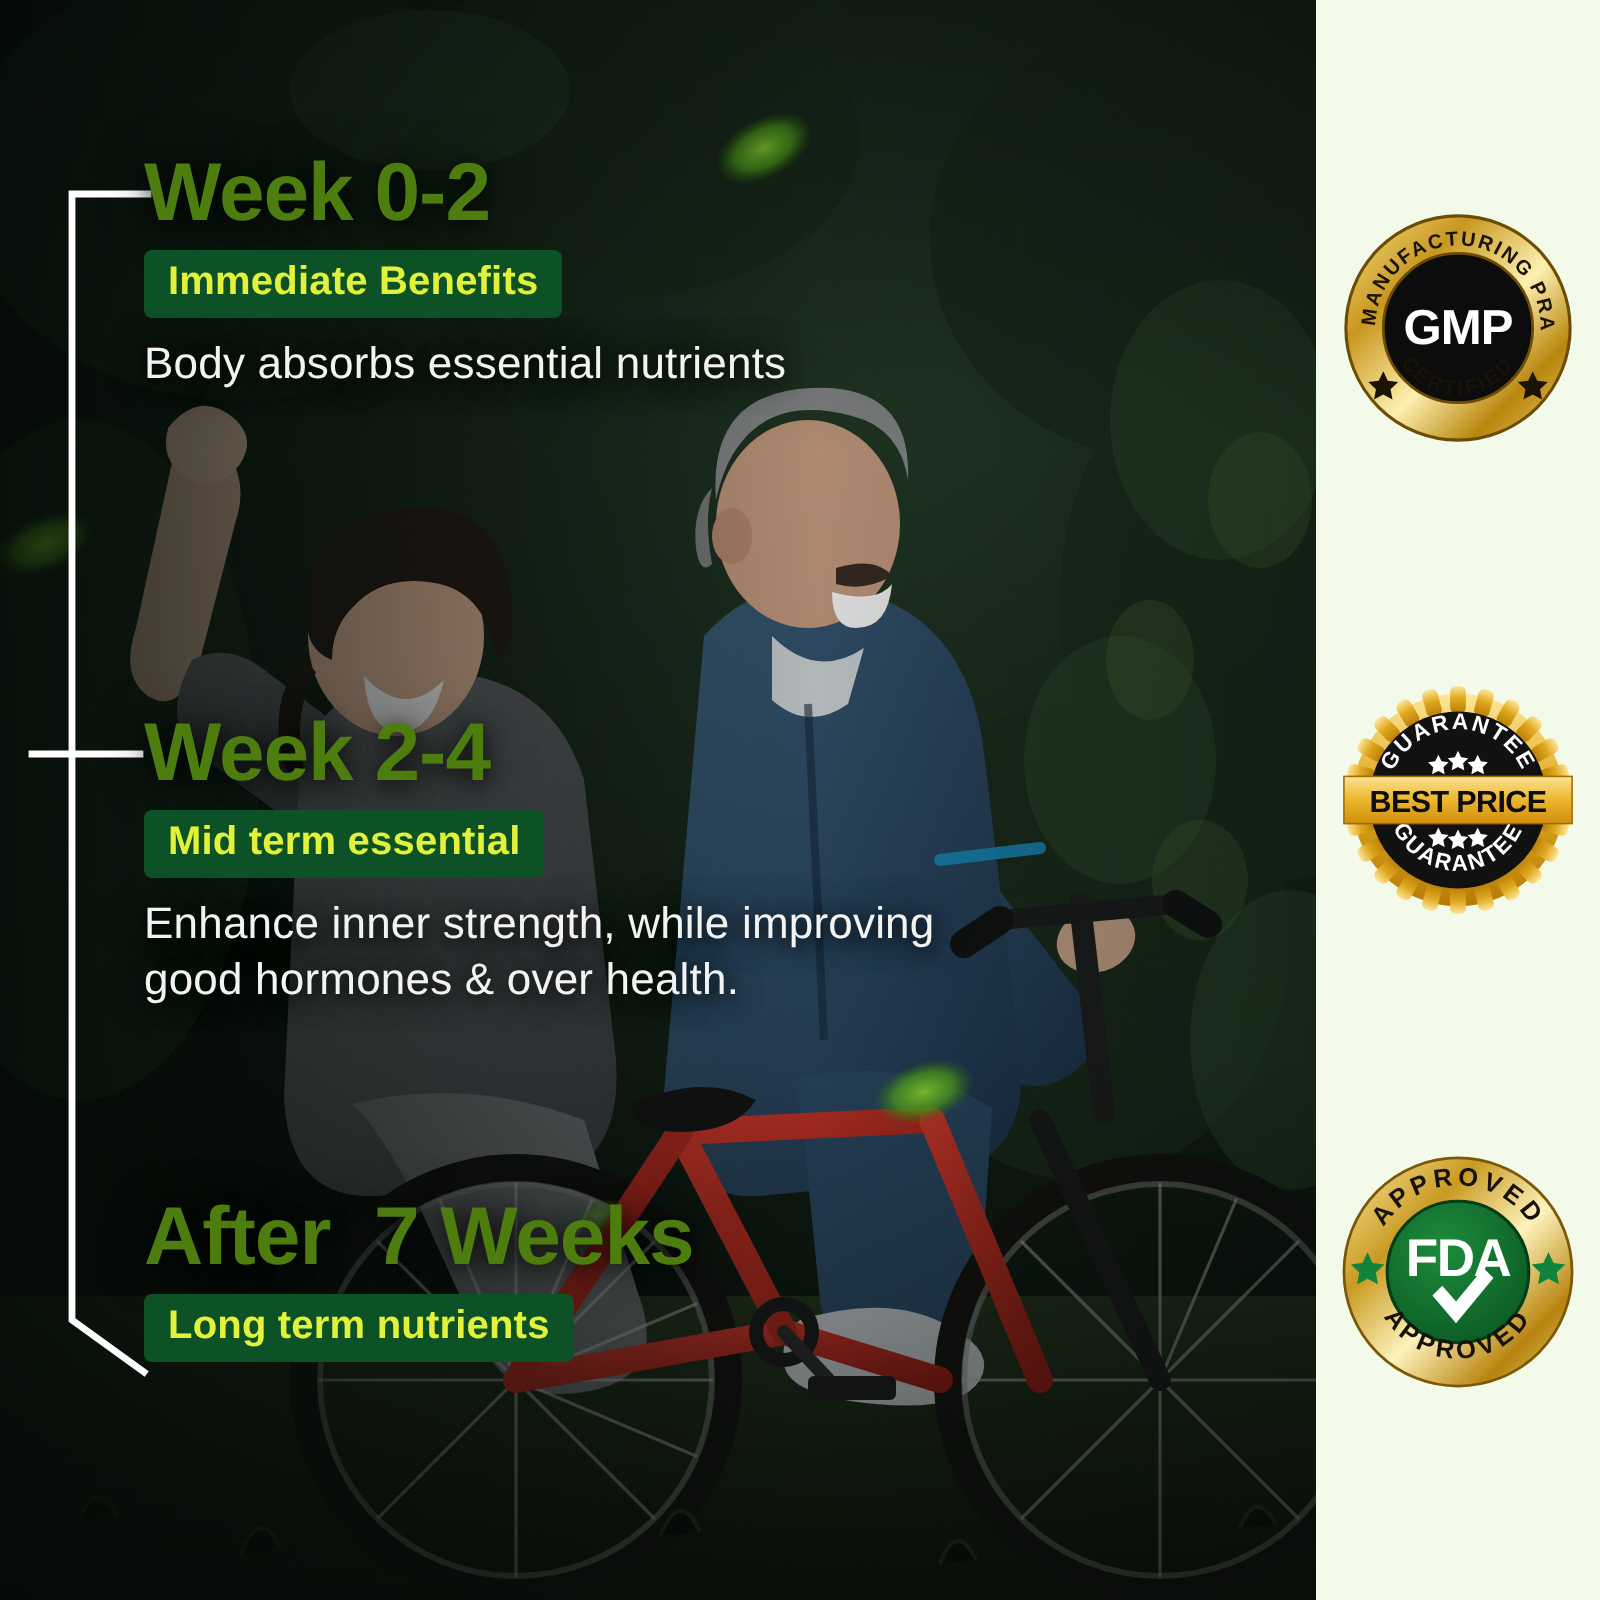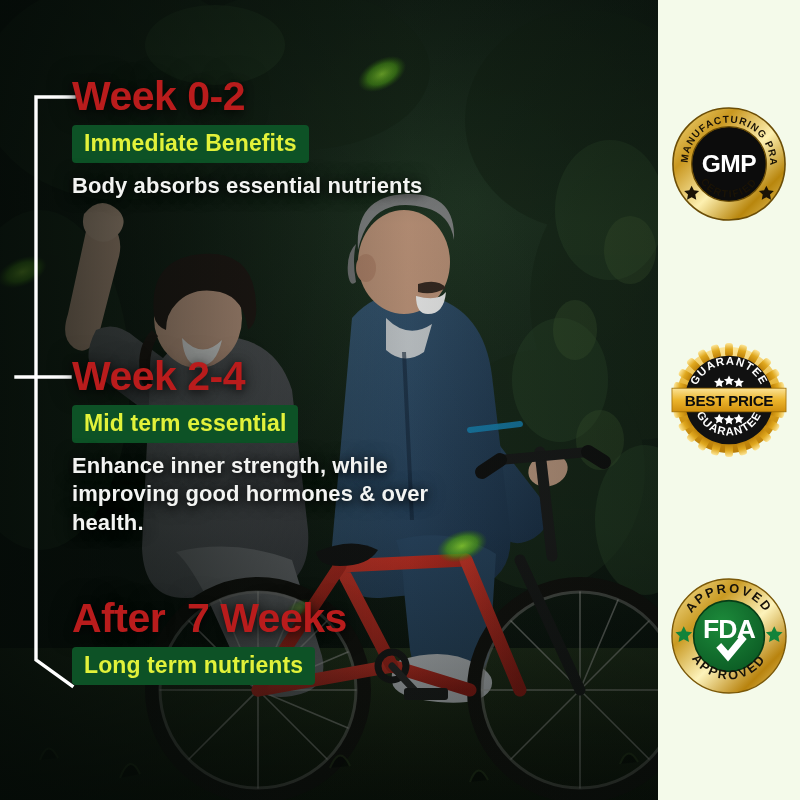--- a/index.html
+++ b/index.html
@@ -30,7 +30,7 @@
   
   .block{ position:absolute; left:72px; }
   .heading{
-    font-size:41px; font-weight:700; color:#b91c1c; letter-spacing:-0.5px;
+    font-size:41px; font-weight:700; color:#4d7c0f; letter-spacing:-0.5px;
     line-height:1.02; white-space:pre;
     text-shadow:0 2px 10px rgba(0,0,0,.70), 0 0 24px rgba(0,0,0,.55);
   }

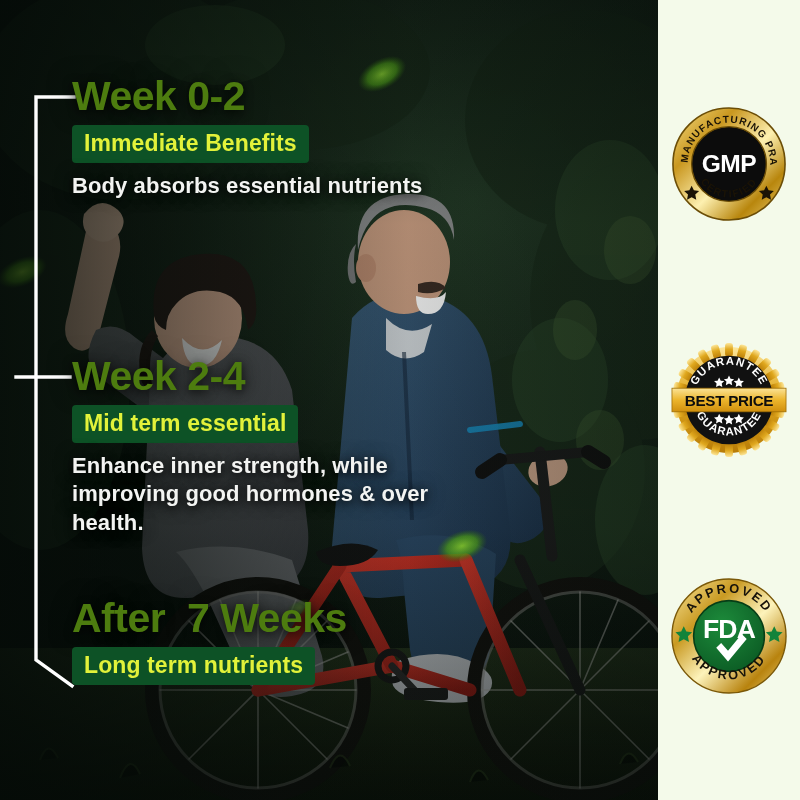--- a/index.html
+++ b/index.html
@@ -36,7 +36,7 @@
   }
   .pill{
     display:inline-block; background:#0d5226; color:#e2f23a;
-    font-size:23px; font-weight:700; letter-spacing:.1px;
+    font-size:20px; font-weight:700; letter-spacing:.1px;
     padding:5px 12px 6px 12px; border-radius:4px; margin-top:7px;
   }
   .desc{

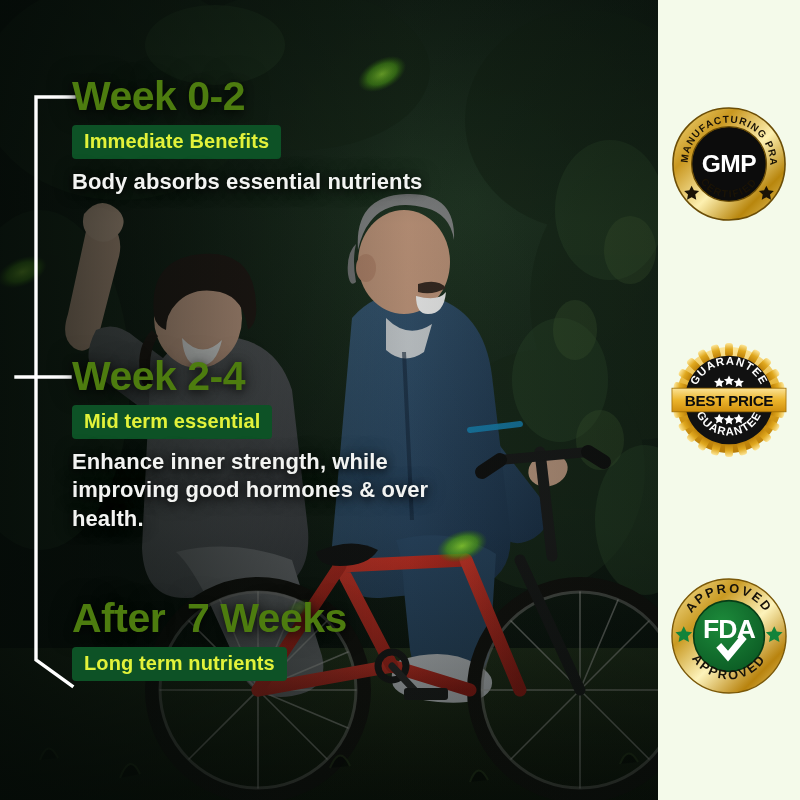--- a/index.html
+++ b/index.html
@@ -40,7 +40,7 @@
     padding:5px 12px 6px 12px; border-radius:4px; margin-top:7px;
   }
   .desc{
-    margin-top:9px; font-size:22px; font-weight:700; color:#f3f4f2;
+    margin-top:9px; font-size:22px; font-weight:400; color:#f3f4f2;
     line-height:1.30; letter-spacing:.1px;
     text-shadow:0 2px 9px rgba(0,0,0,.80), 0 0 18px rgba(0,0,0,.55);
     max-width:420px;

